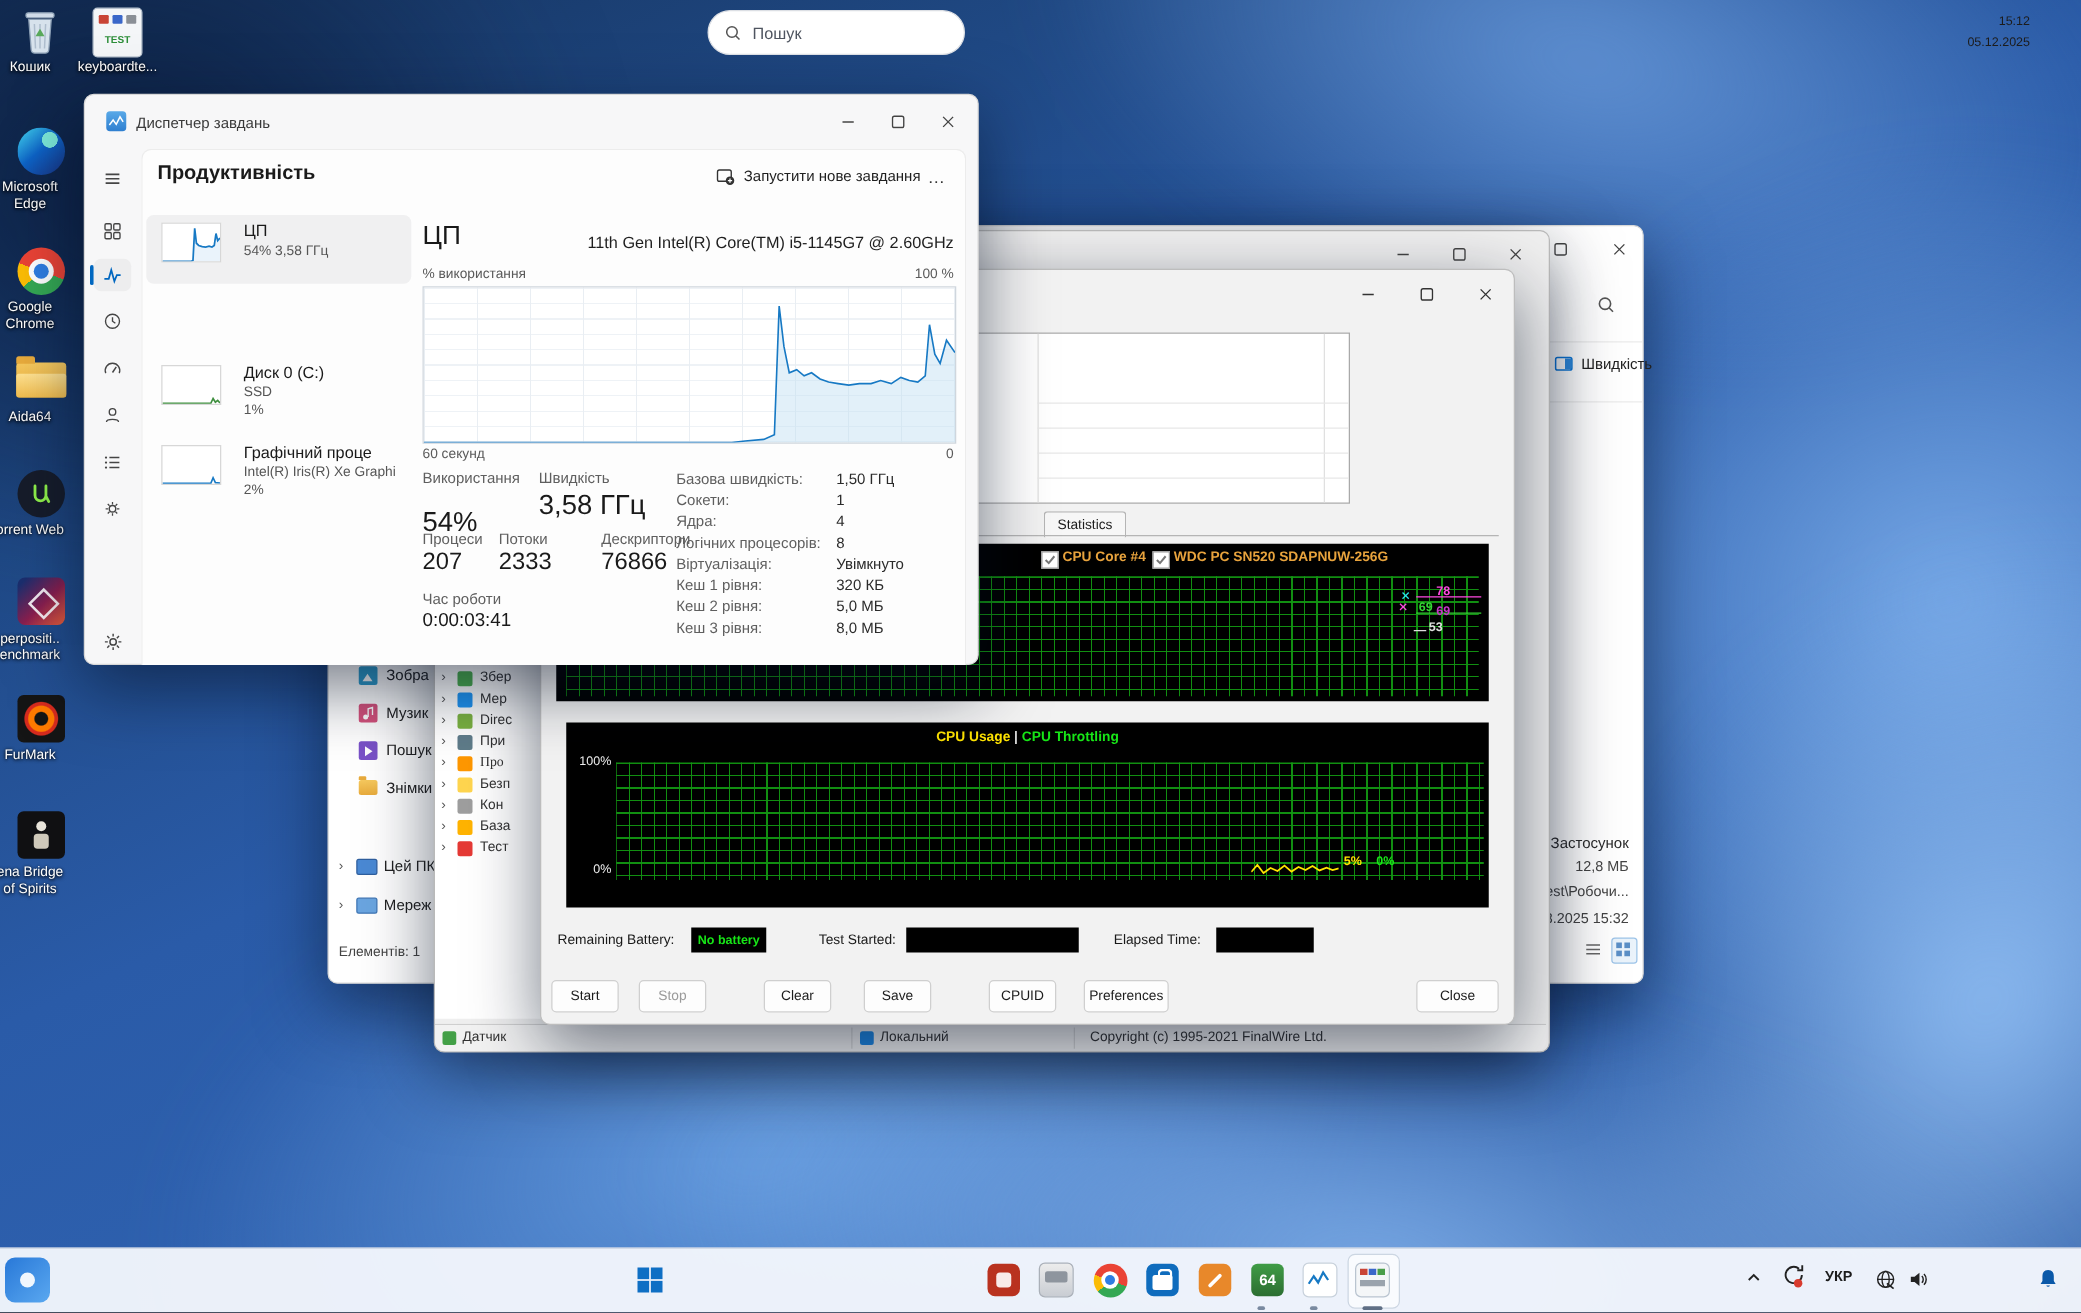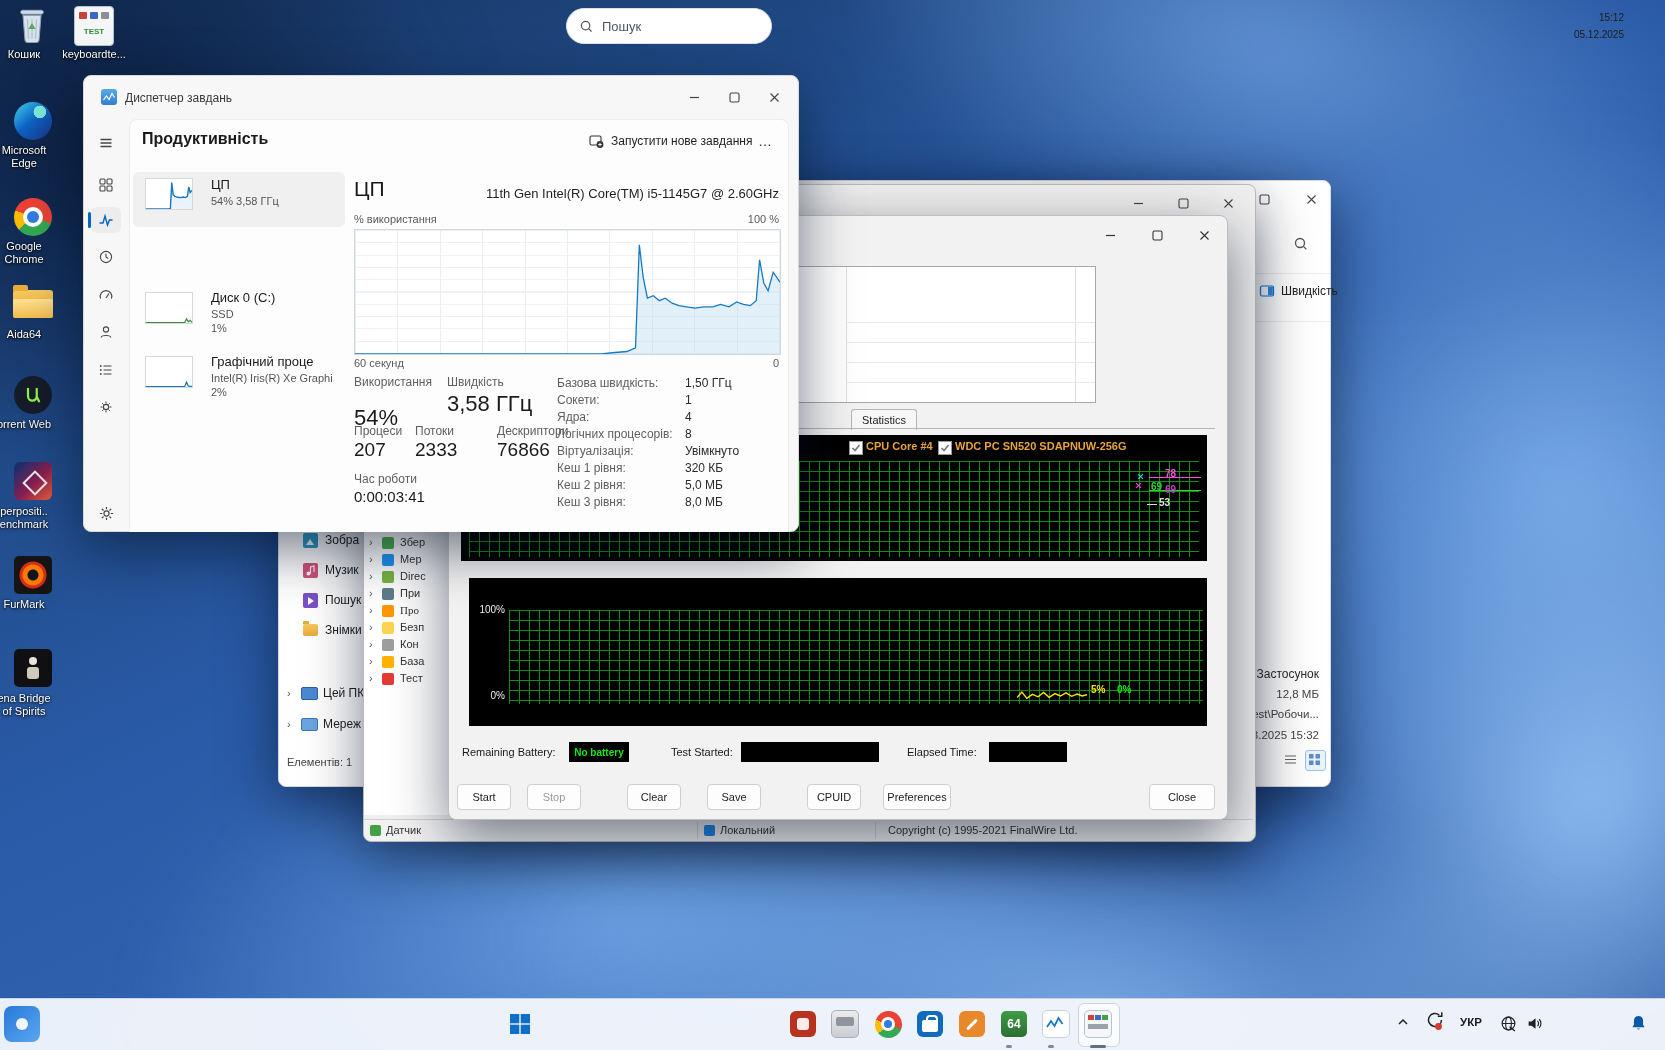--- a/index.html
+++ b/index.html
@@ -9,7 +9,7 @@
   .a{position:absolute;}
   .petal{position:absolute;border-radius:50%;filter:blur(28px);}
   
-  .win{position:absolute;border-radius:8px;box-shadow:0 18px 55px rgba(4,14,34,.55);margin-left:16px;}
+  .win{position:absolute;border-radius:8px;box-shadow:0 18px 55px rgba(4,14,34,.55);}
   #xp{background:#ffffff;border:1px solid #d9d9d9;}
   #am{background:#efefef;border:1px solid #b9b9b9;}
   #dlg{background:#f2f2f2;border:1px solid #bdbdbd;}

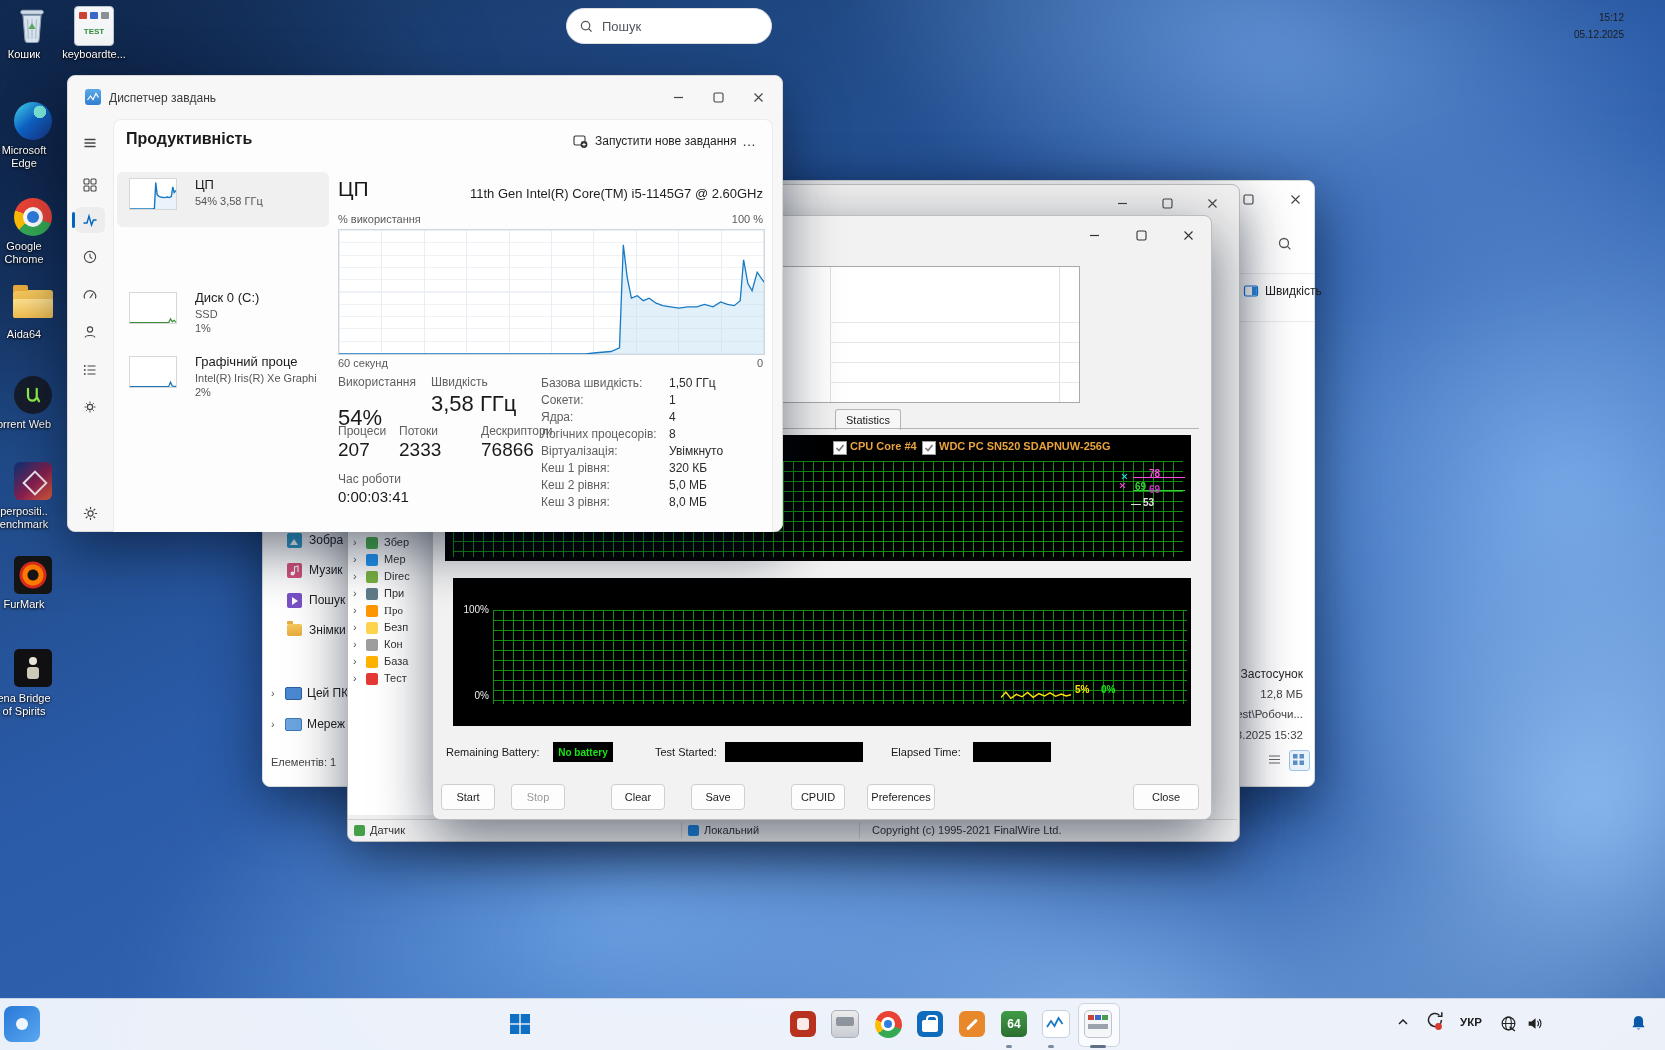--- a/index.html
+++ b/index.html
@@ -368,6 +368,11 @@
     </div>
 
     <div class="blackbox" style="left:20px;top:362px;width:738px;height:148px;">
+      <div class="a" style="left:0;top:6px;width:738px;text-align:center;font-size:11px;font-weight:bold;">
+        <span style="color:#ffe400;">CPU Usage</span>
+        <span style="color:#ddd;">|</span>
+        <span style="color:#17e617;">CPU Throttling</span>
+      </div>
       <span class="gval" style="left:6px;top:26px;width:30px;text-align:right;color:#eee;font-weight:normal;">100%</span>
       <div class="ggrid" style="left:40px;top:32px;width:694px;height:94px;"></div>
       <span class="gval" style="left:6px;top:112px;width:30px;text-align:right;color:#eee;font-weight:normal;">0%</span>

